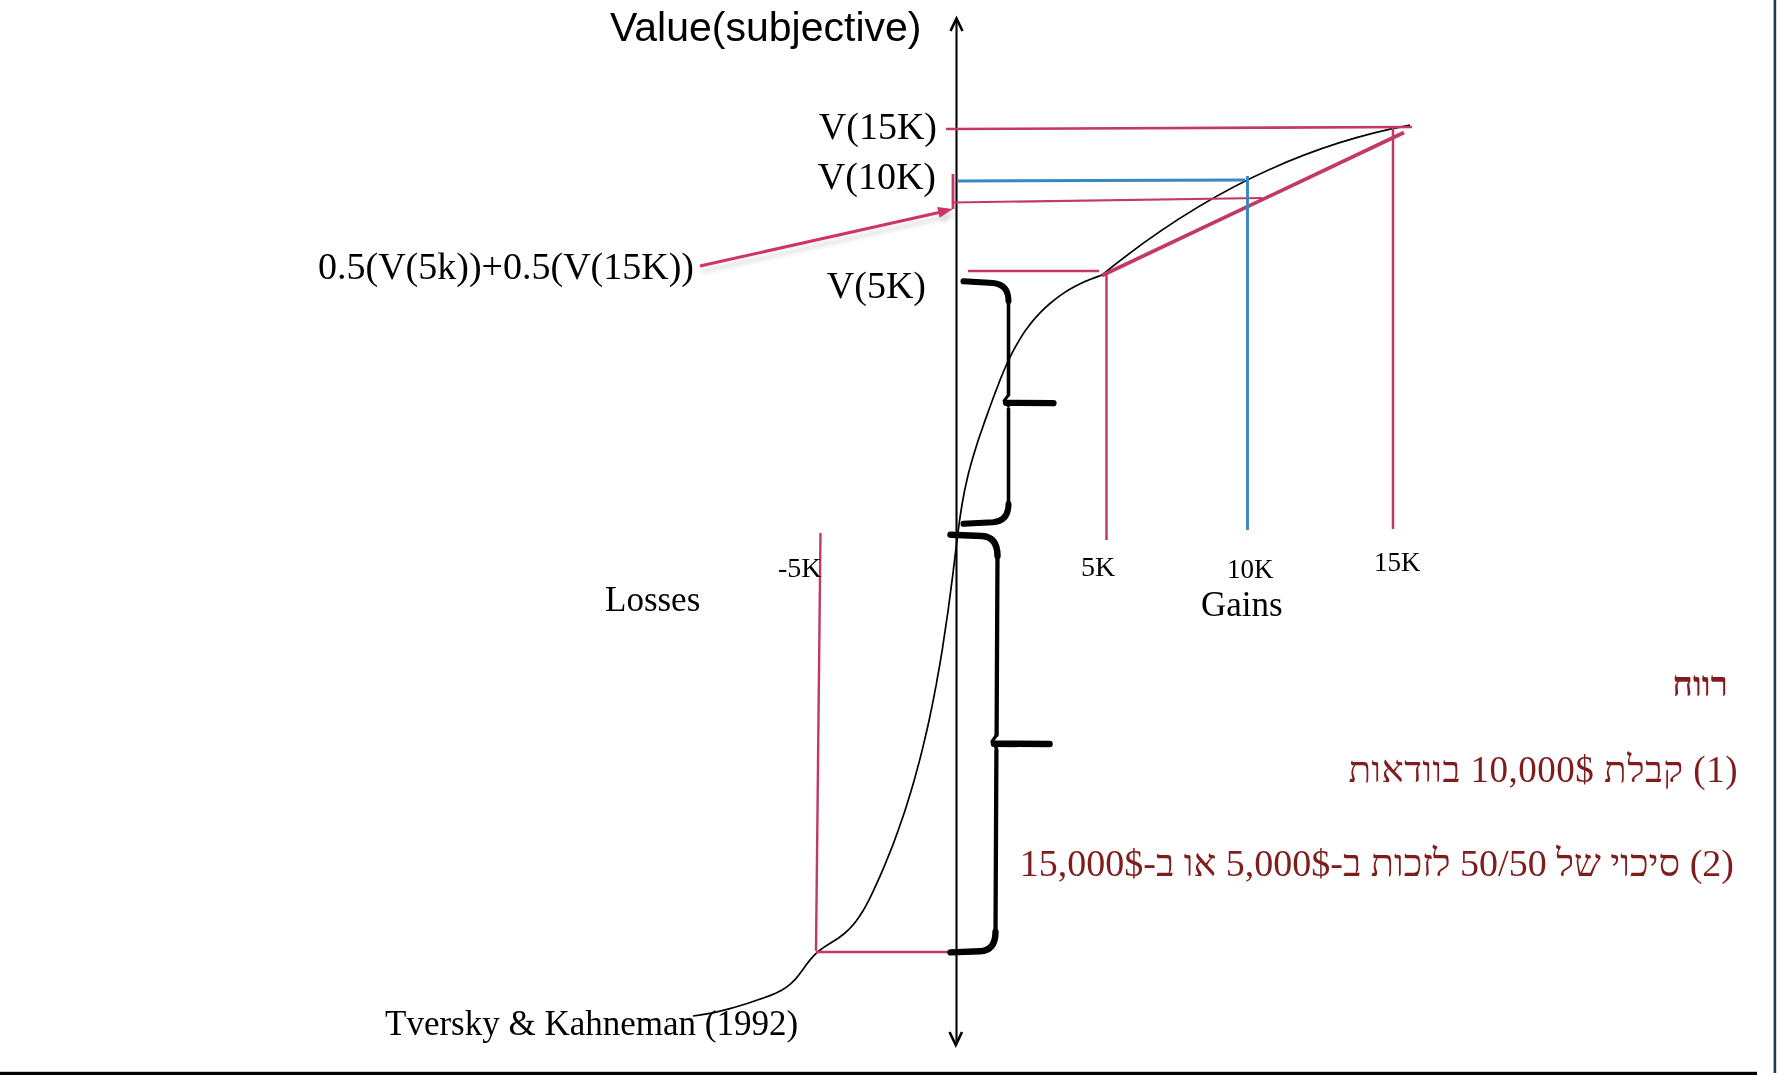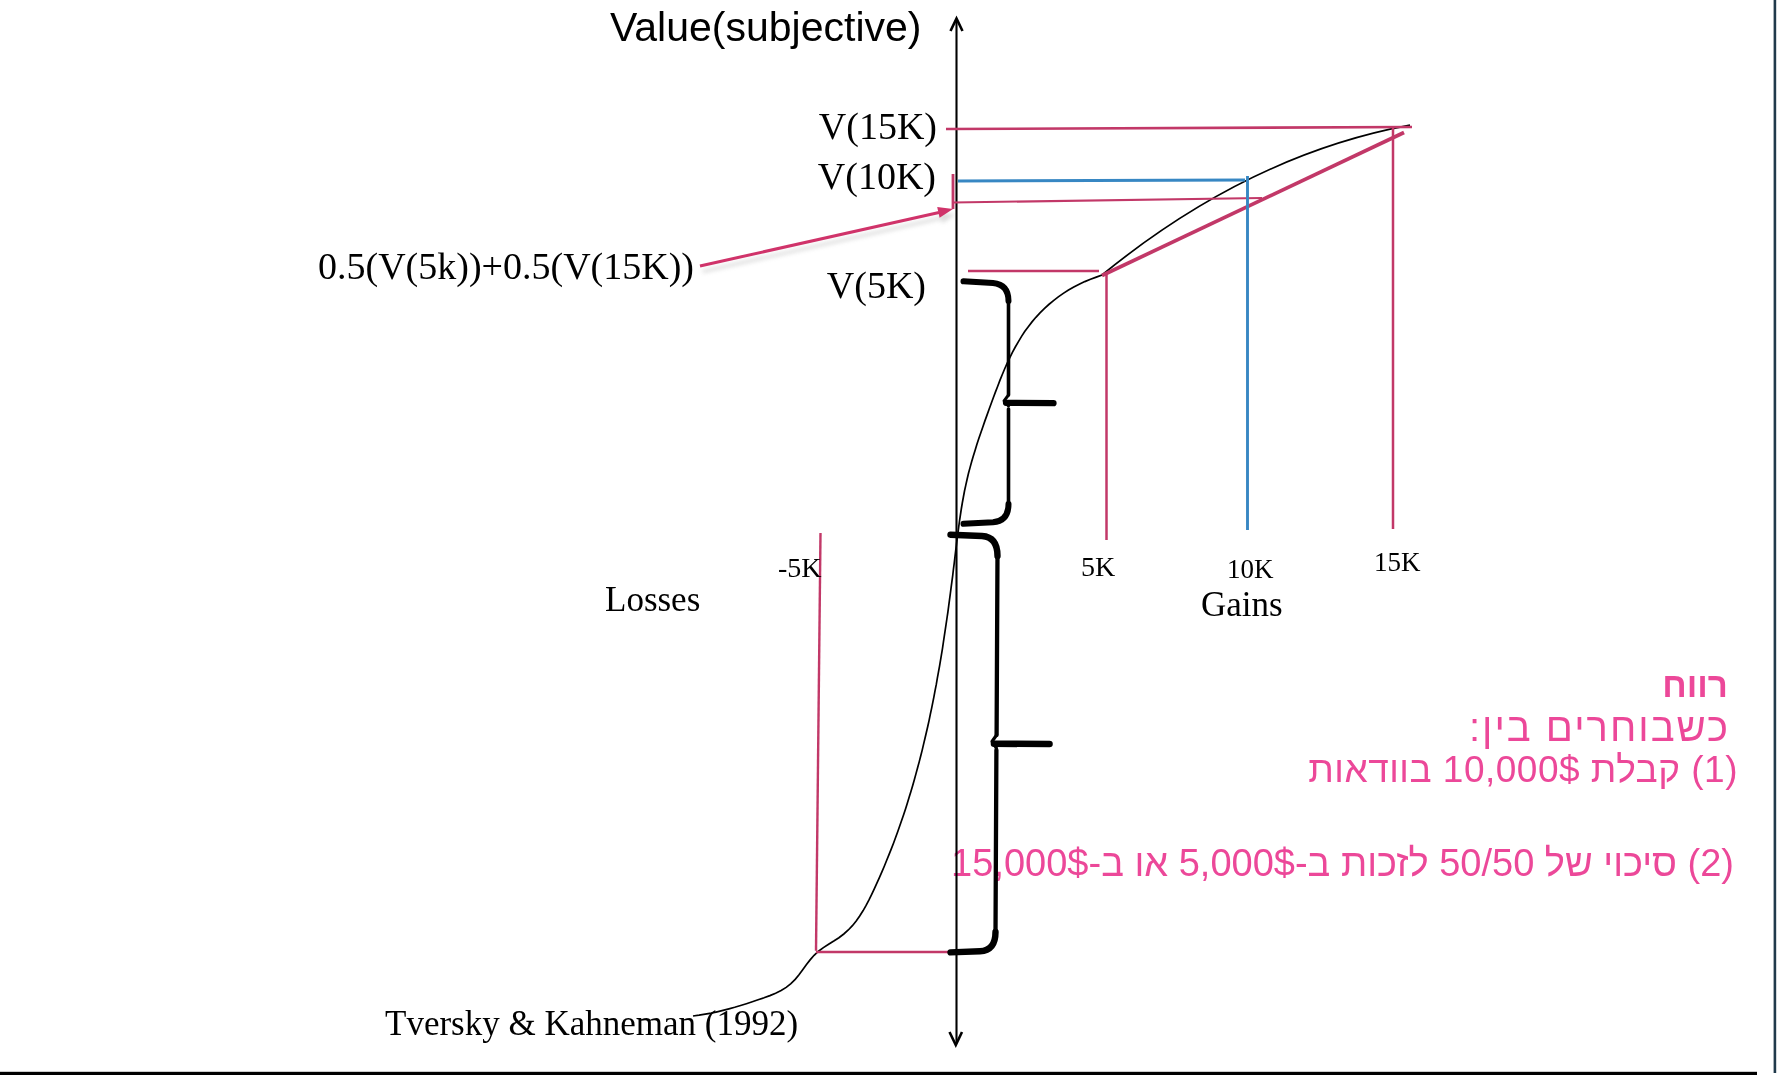--- a/index.html
+++ b/index.html
@@ -6,8 +6,8 @@
   #page { position:relative; width:1777px; height:1075px; background:#fff; overflow:hidden;
           font-family:"Liberation Sans", sans-serif; }
   svg { position:absolute; left:0; top:0; }
-  .heb { position:absolute; direction:rtl; white-space:nowrap; color:#ec4899;
-         font-family:Liberation Sans, sans-serif; line-height:1.116; }
+  .heb { position:absolute; direction:rtl; white-space:nowrap; color:#7f1d1d;
+         font-family:Liberation Serif, serif; line-height:1.116; }
 </style>
 </head>
 <body>

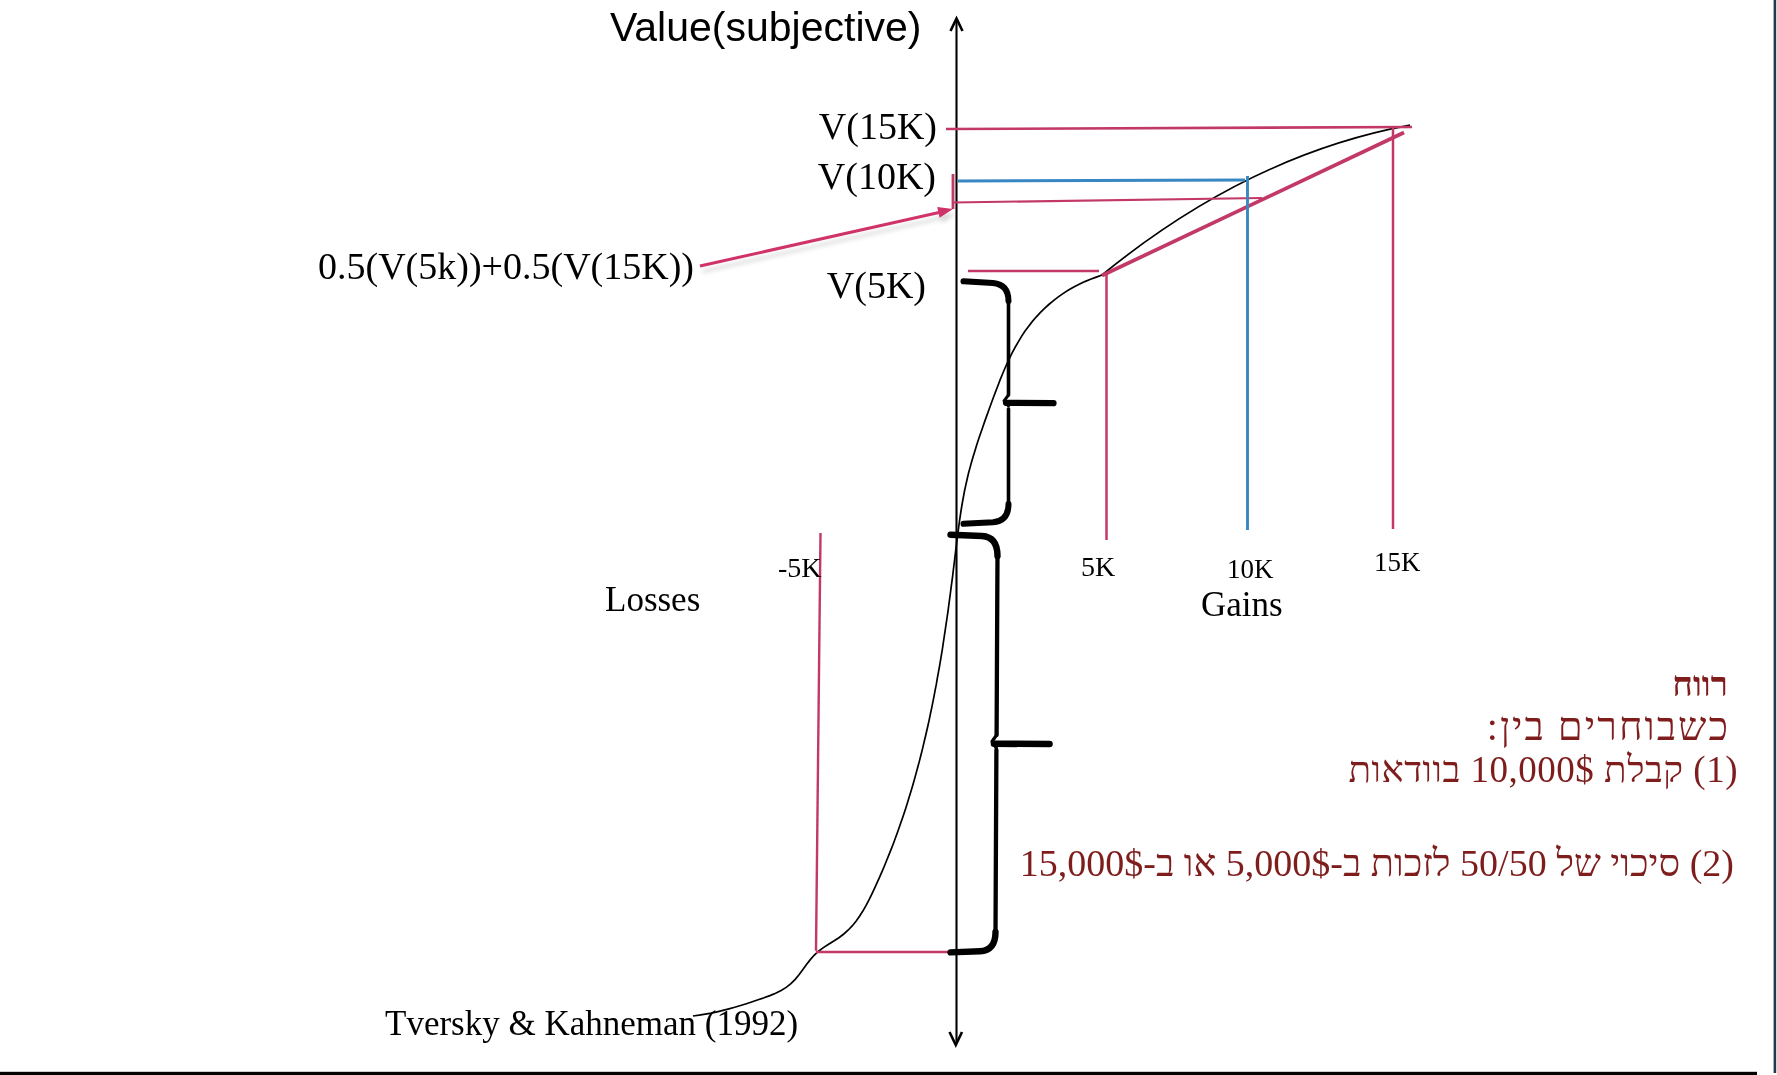--- a/index.html
+++ b/index.html
@@ -14,7 +14,6 @@
 <div id="page">
 
 <div class="heb" style="top:665.3px; right:49px; font-size:35px; font-weight:bold;">רווח</div>
-<div class="heb" style="top:705.2px; right:47px; font-size:40px; letter-spacing:2px;">כשבוחרים בין:</div>
 <div class="heb" style="top:749.2px; right:39px; font-size:37px; letter-spacing:0.5px;">(1) קבלת 10,000$ בוודאות</div>
 <div class="heb" style="top:842px; right:43px; font-size:38px;">(2) סיכוי של 50/50 לזכות ב-5,000$ או ב-15,000$</div>
 <svg width="1777" height="1075" viewBox="0 0 1777 1075">

